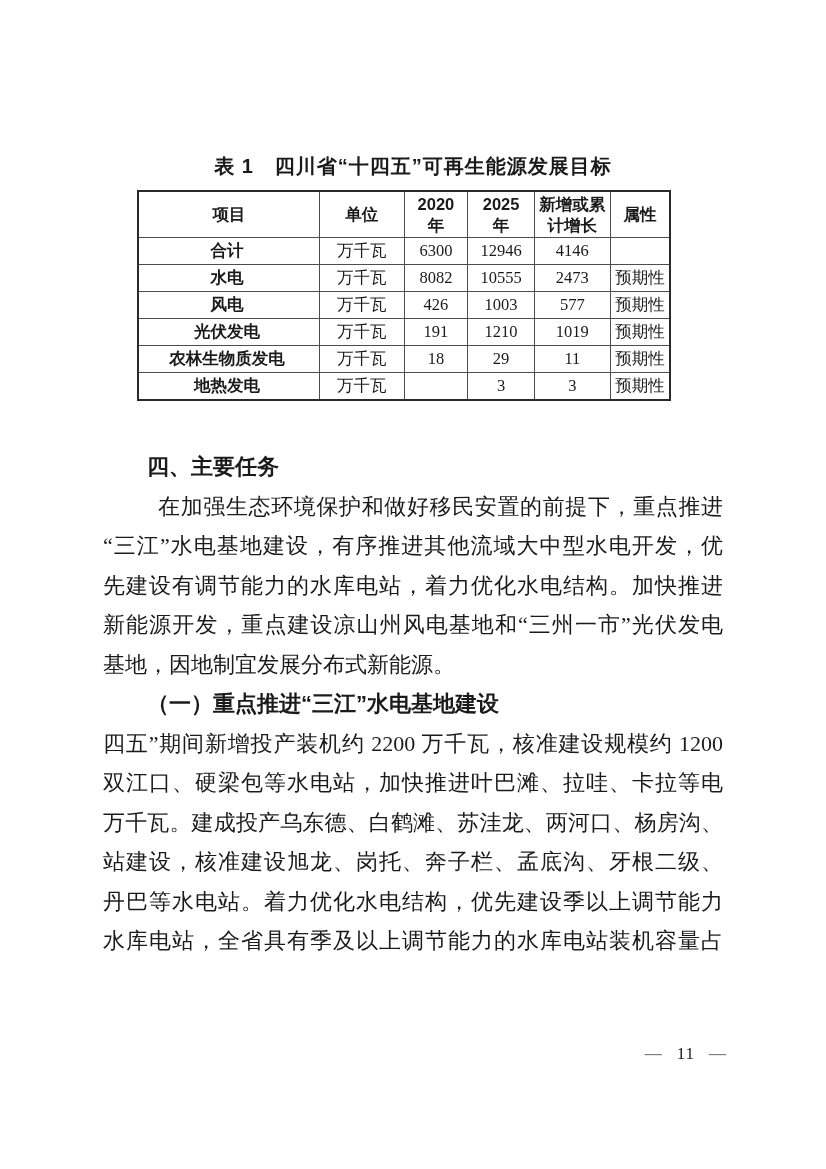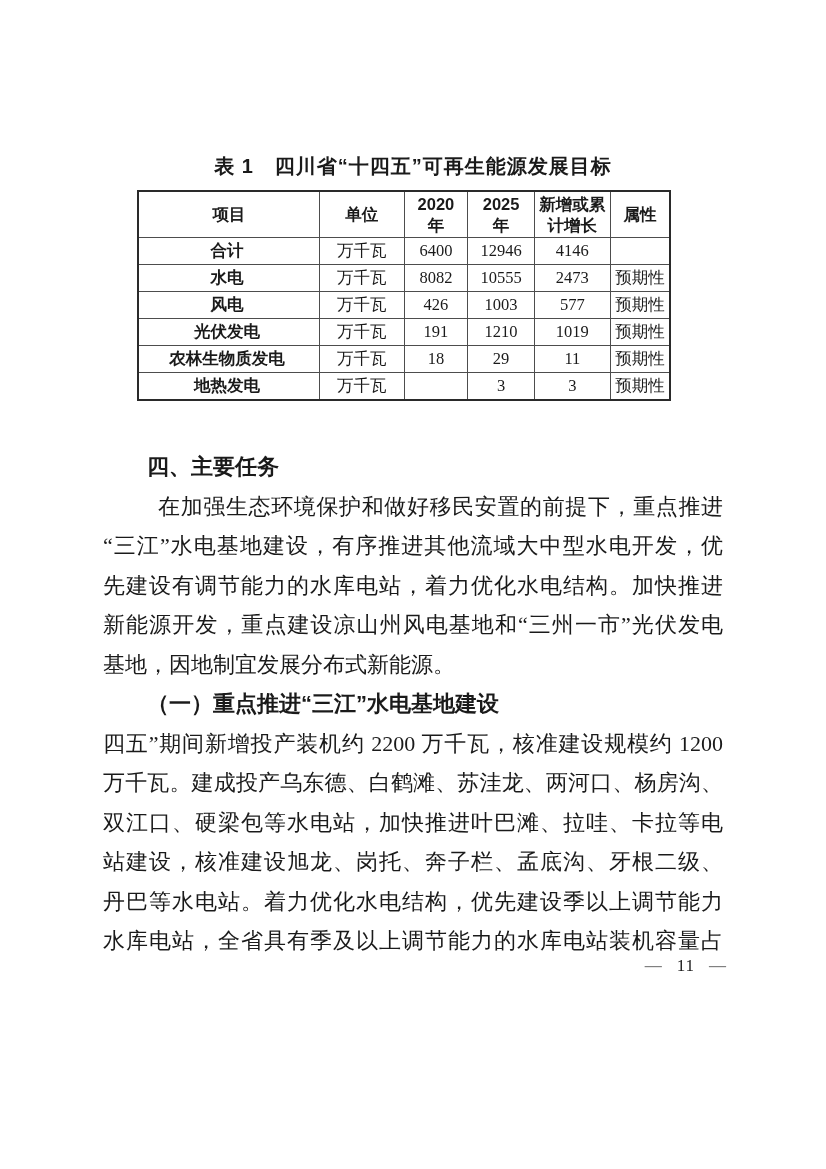--- a/index.html
+++ b/index.html
@@ -134,7 +134,7 @@
       <tr>
         <td class="col-item">合计</td>
         <td>万千瓦</td>
-        <td>6400</td>
+        <td>6300</td>
         <td>12946</td>
         <td>4146</td>
         <td></td>

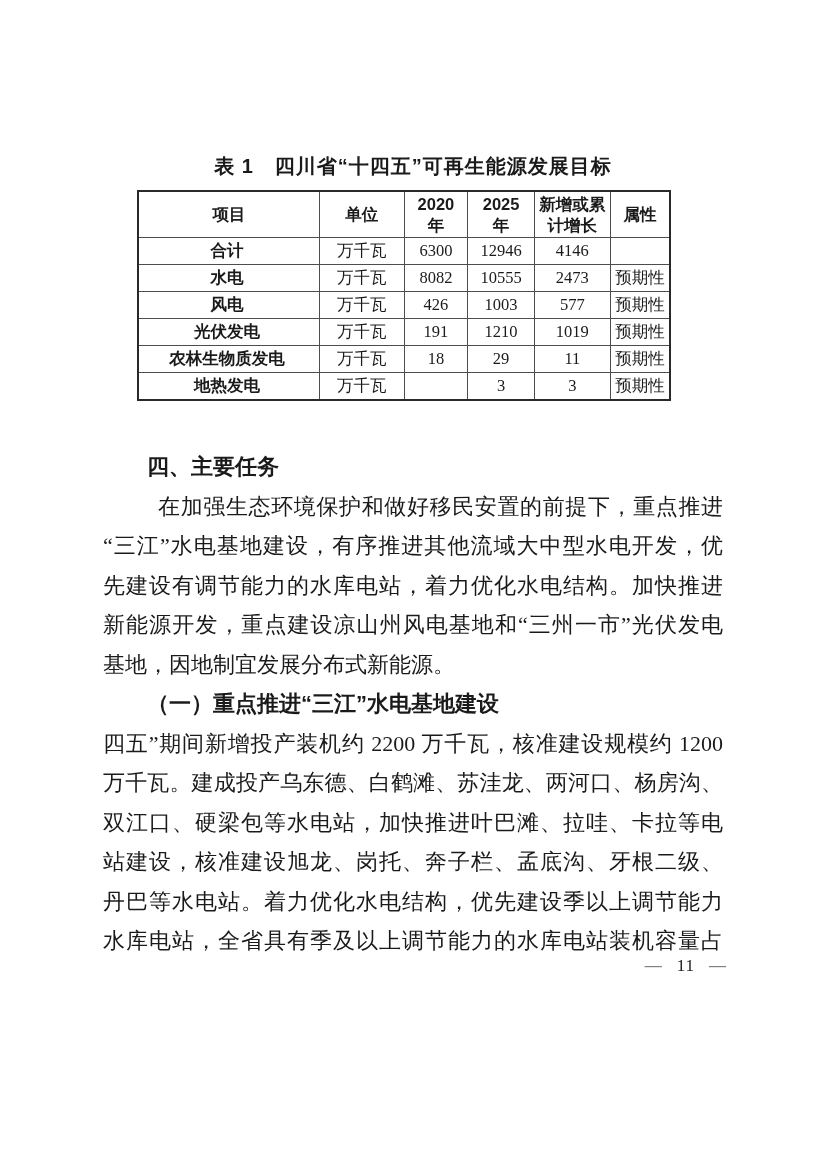--- a/index.html
+++ b/index.html
@@ -194,8 +194,8 @@
     <div class="h-sub">（一）重点推进“三江”水电基地建设</div>
 
     <div class="bodyline just">四五”期间新增投产装机约 2200 万千瓦，核准建设规模约 1200</div>
+    <div class="bodyline just">双江口、硬梁包等水电站，加快推进叶巴滩、拉哇、卡拉等电</div>
     <div class="bodyline just">万千瓦。建成投产乌东德、白鹤滩、苏洼龙、两河口、杨房沟、</div>
-    <div class="bodyline just">双江口、硬梁包等水电站，加快推进叶巴滩、拉哇、卡拉等电</div>
     <div class="bodyline just">站建设，核准建设旭龙、岗托、奔子栏、孟底沟、牙根二级、</div>
     <div class="bodyline just">丹巴等水电站。着力优化水电结构，优先建设季以上调节能力</div>
     <div class="bodyline just">水库电站，全省具有季及以上调节能力的水库电站装机容量占</div>

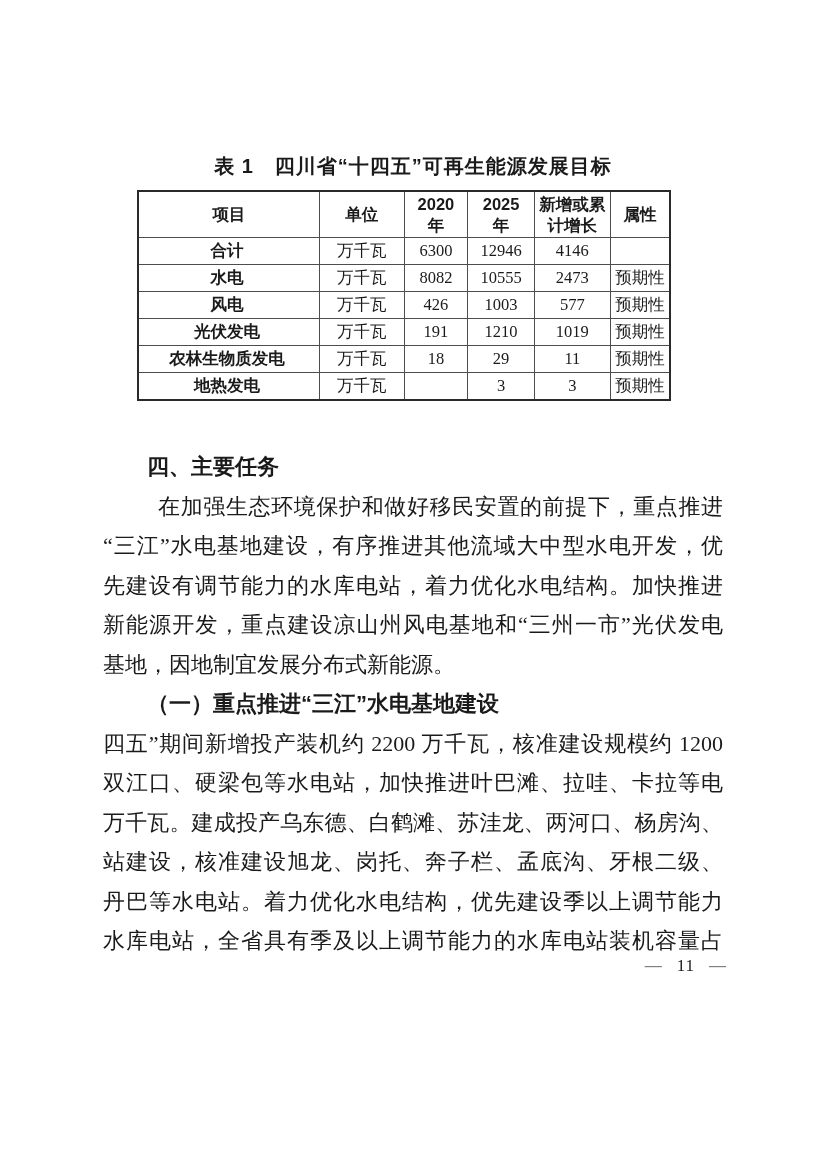--- a/index.html
+++ b/index.html
@@ -95,7 +95,7 @@
 
   .page-number {
     position: absolute;
-    top: 956px;
+    top: 1044px;
     right: 99px;
     font-size: 17px;
     letter-spacing: 1px;

